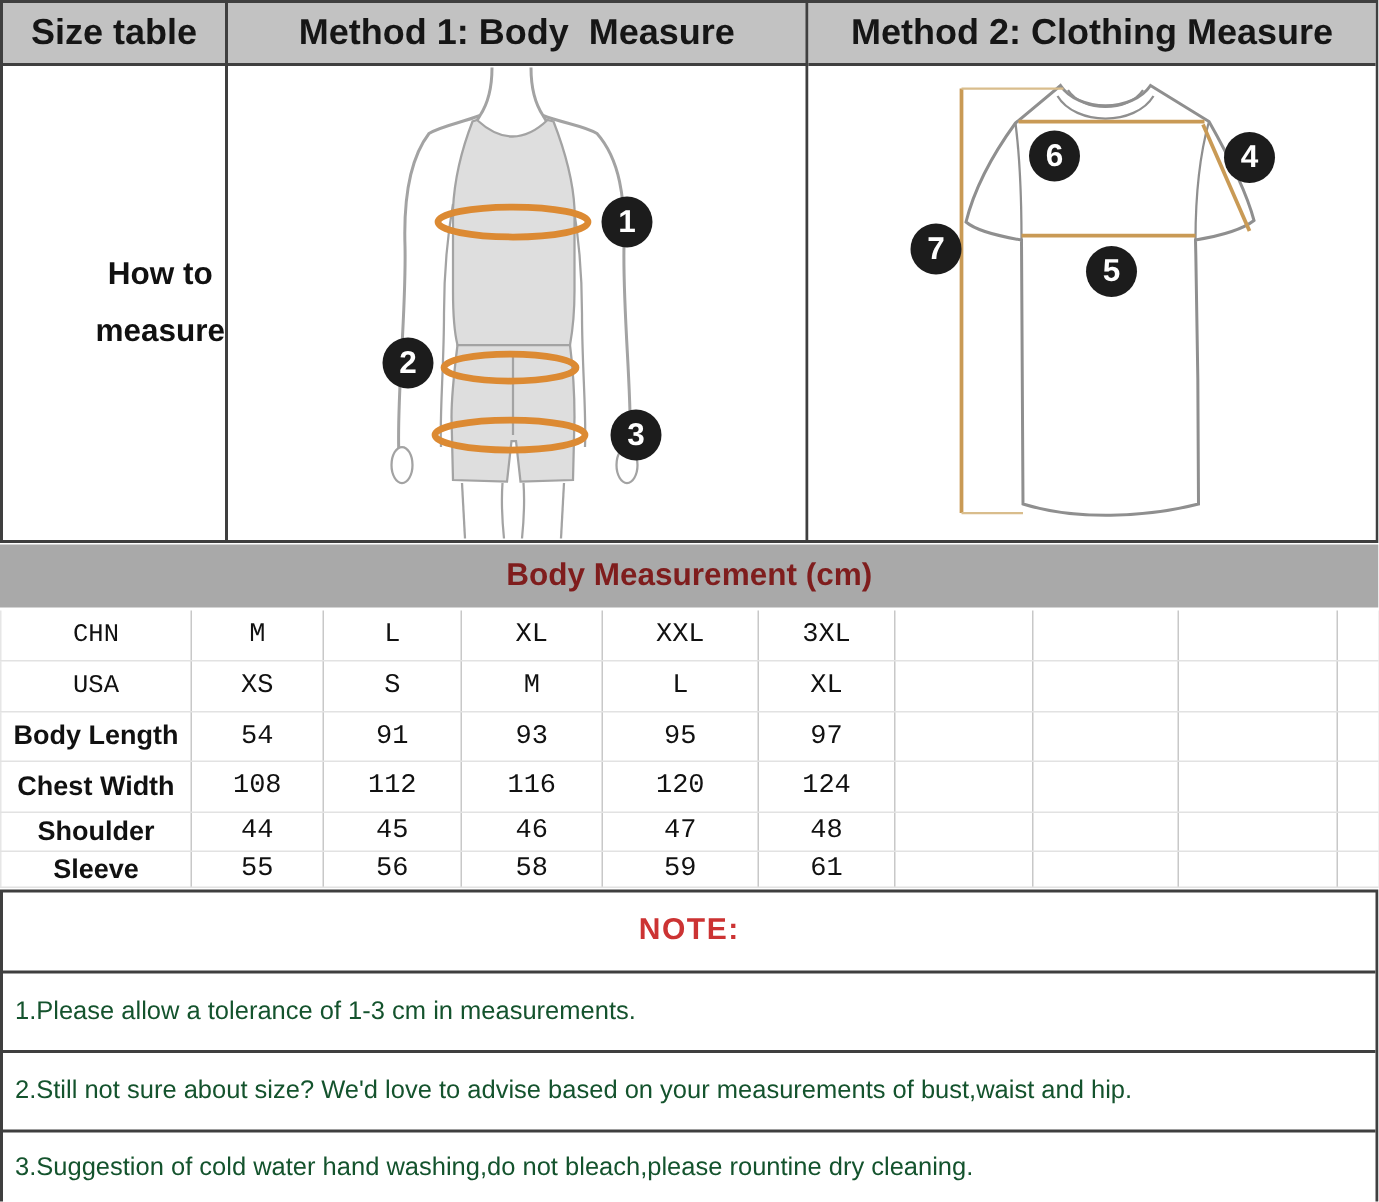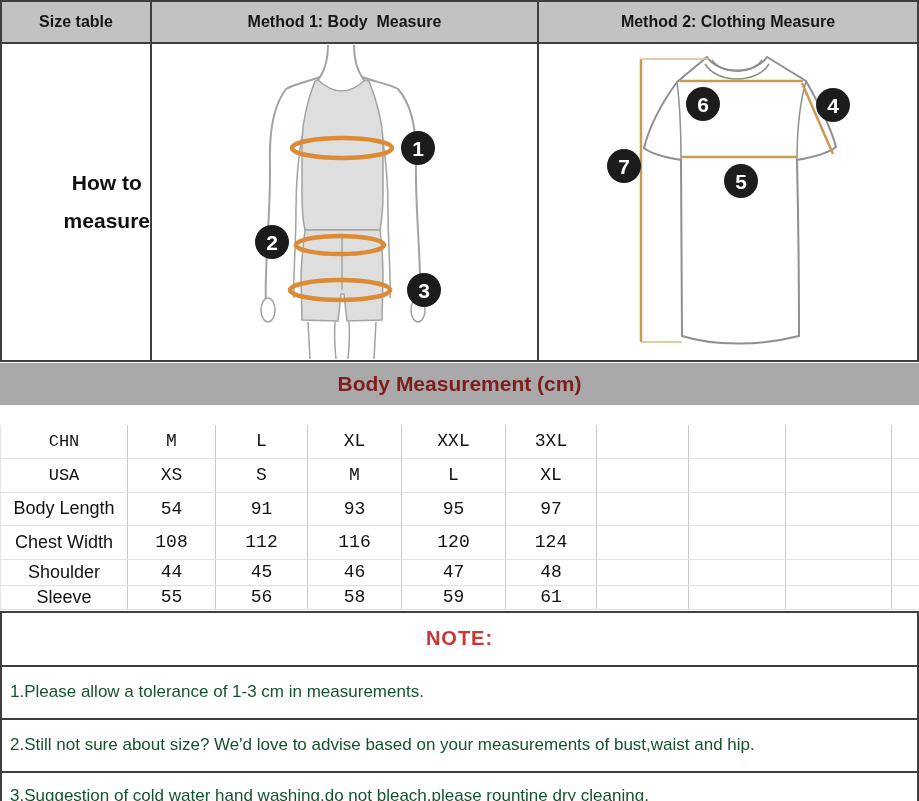--- a/index.html
+++ b/index.html
@@ -21,7 +21,7 @@
     background:#c2c2c2;
     border-bottom:2px solid #3f3f3f;
     display:flex;align-items:center;justify-content:center;
-    font-size:16px;font-weight:bold;color:#161616;
+    font-size:24px;font-weight:bold;color:#161616;
     white-space:pre-wrap;
   }
   .hcell.mid,.hcell.left{border-right:2px solid #3f3f3f;}

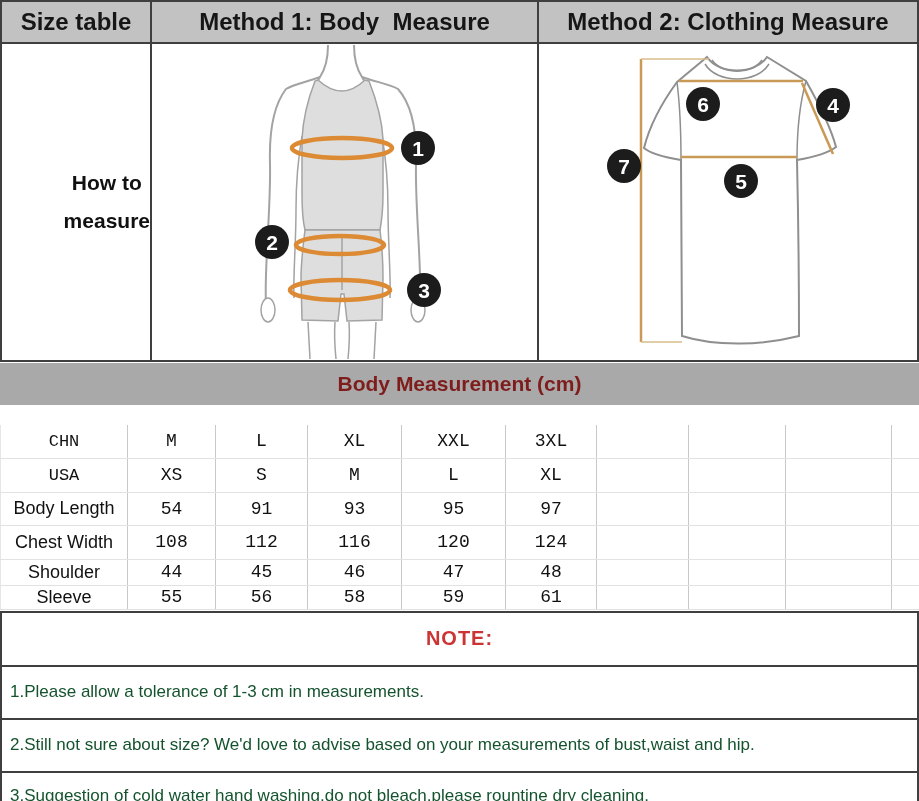--- a/index.html
+++ b/index.html
@@ -45,7 +45,7 @@
   }
   
   table.size{
-    width:919px;border-collapse:collapse;table-layout:fixed;margin-top:20px;
+    width:919px;border-collapse:collapse;table-layout:fixed;margin-top:2px;
   }
   table.size td{
     border-right:1px solid #c8c8c8;border-bottom:1px solid #e2e2e2;

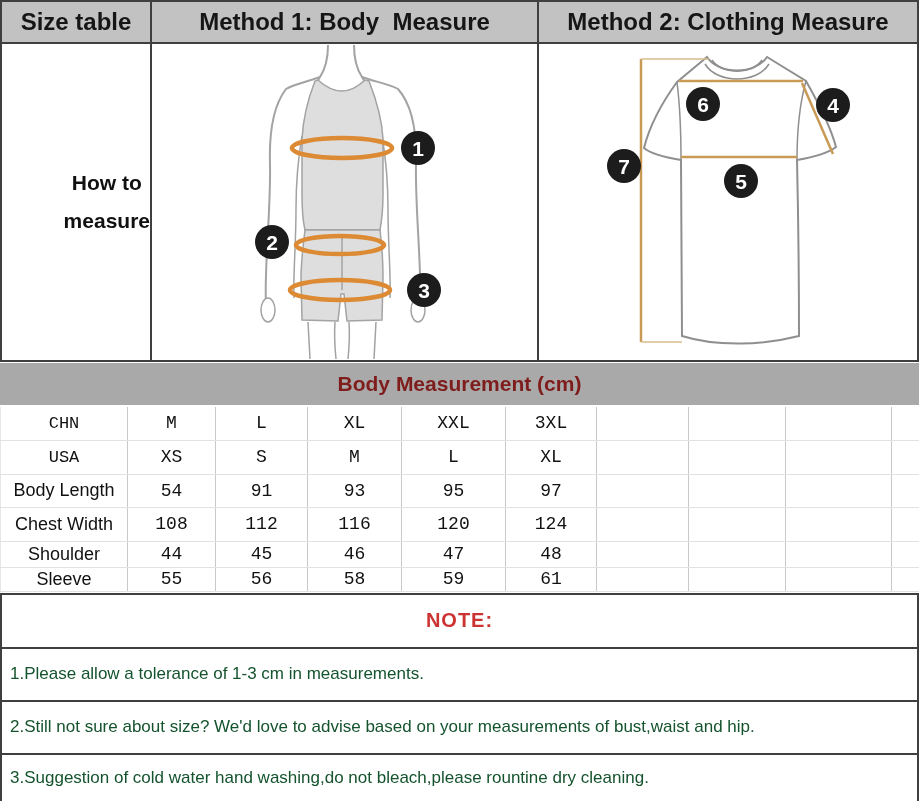--- a/index.html
+++ b/index.html
@@ -53,7 +53,7 @@
   }
   table.size tr td:first-child{border-left:1px solid #e6e6e6;}
   td.mono{font-family:"Liberation Mono",monospace;font-size:18px;}
-  td.rowlabel-bold{font-family:"Liberation Sans",sans-serif;font-weight:normal;font-size:18px;}
+  td.rowlabel-bold{font-family:"Liberation Sans",sans-serif;font-weight:bold;font-size:18px;}
   td.rowlabel-mono{font-family:"Liberation Mono",monospace;font-size:17px;}
   
   .note-box{

